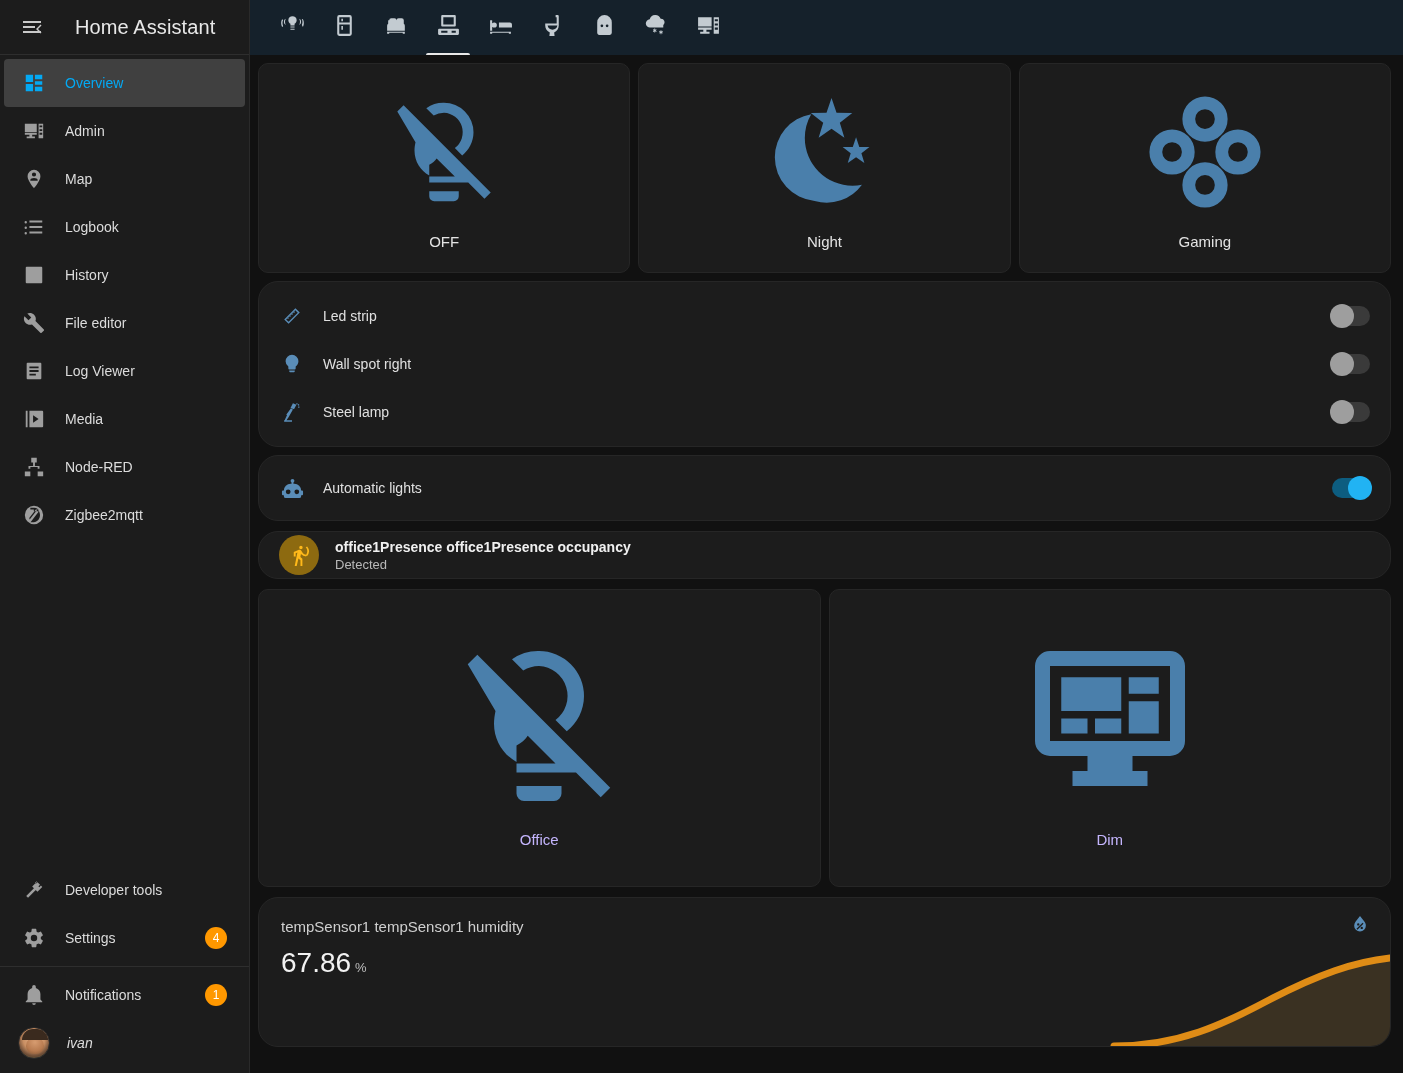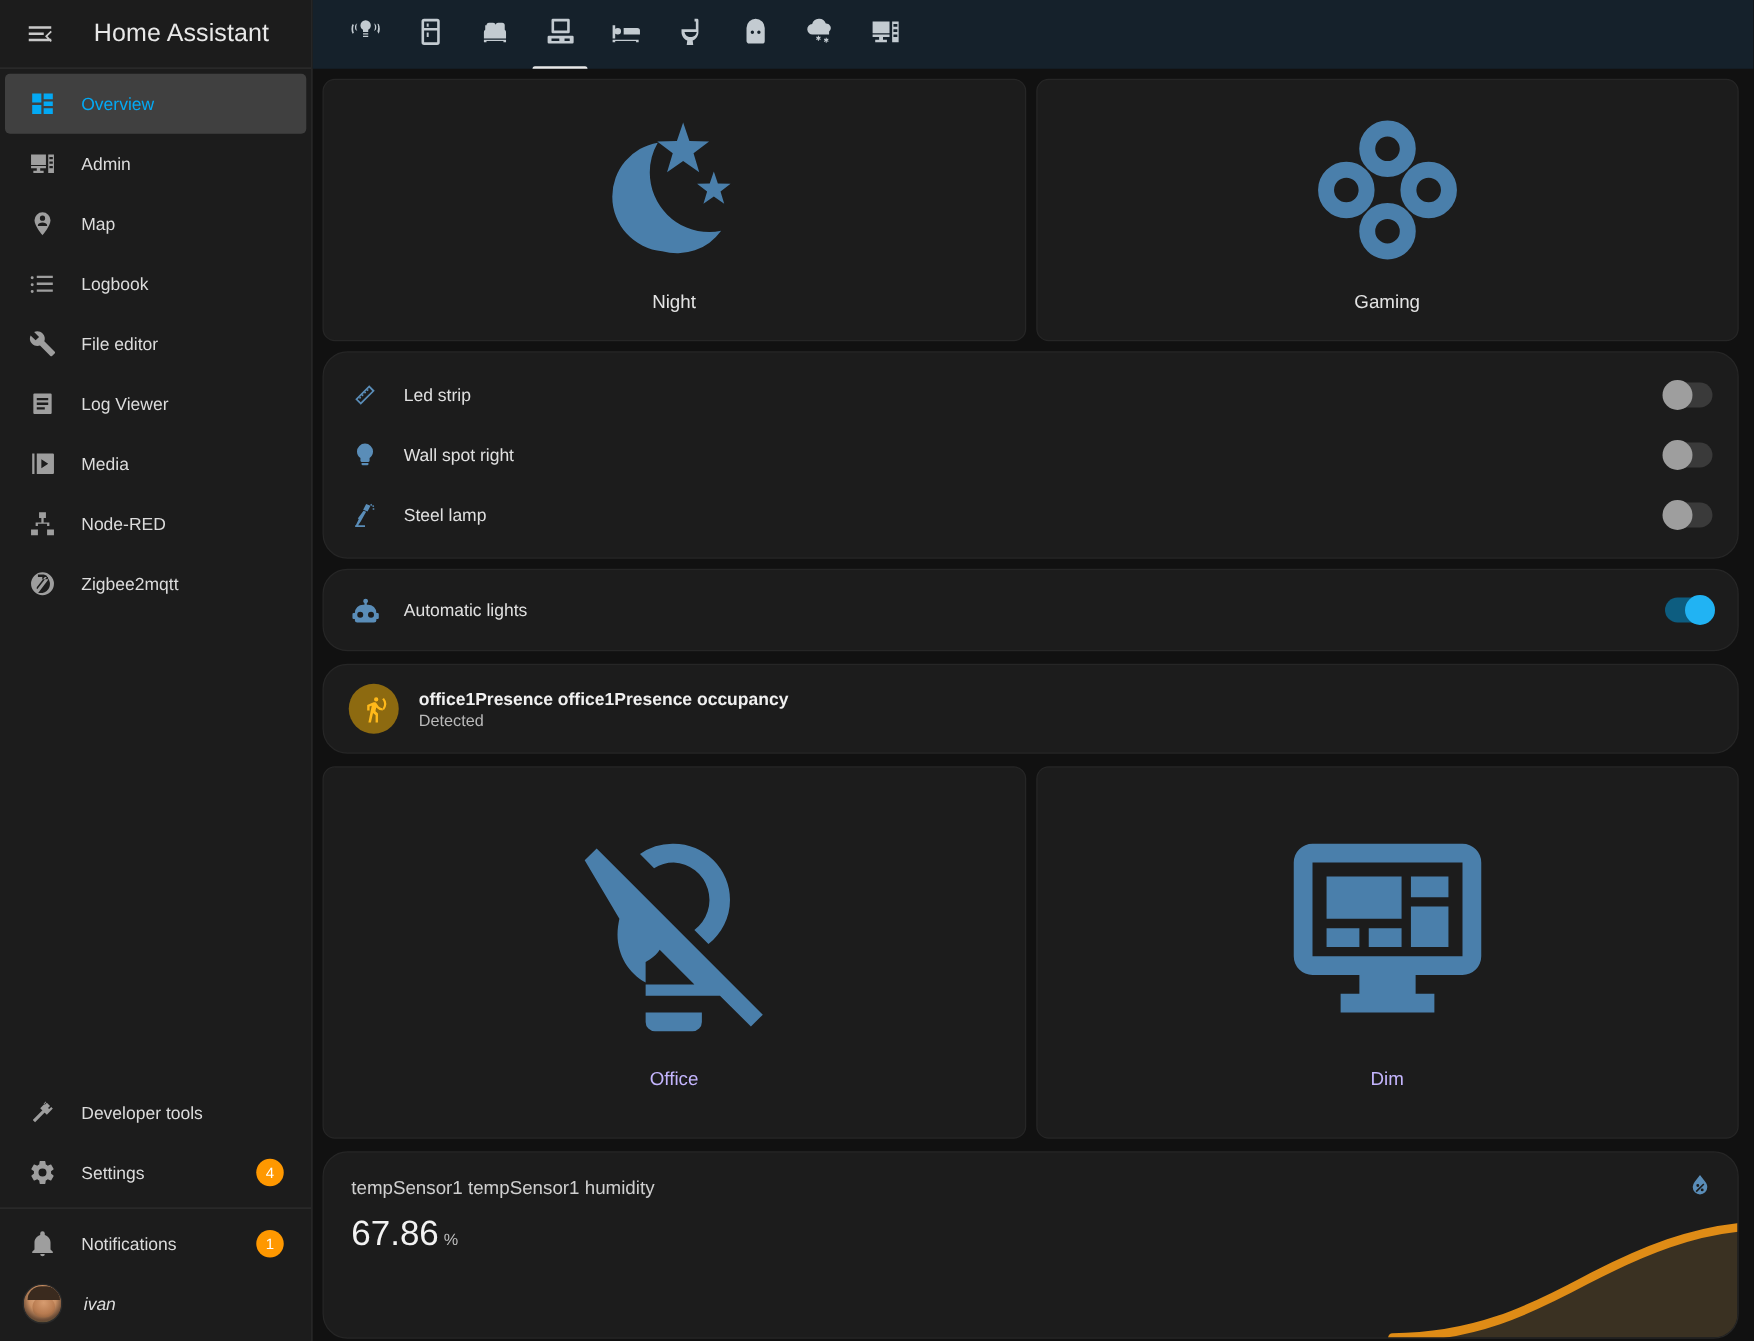--- a/index.html
+++ b/index.html
@@ -384,6 +384,14 @@
 
       <div class="row-scenes">
 
+        <div class="scene-card">
+          <div class="scene-icon">
+            <svg width="118" height="118" viewBox="0 0 24 24" fill="currentColor">
+              <path d="M2.5 3.77 3.78 2.5l17.72 17.73-1.27 1.27-3.3-3.3H9v-1.4c-1.8-1-3-2.9-3-5.1 0-.6.1-1.2.2-1.7L2.5 3.77M9 21v-1h6v1a1 1 0 0 1-1 1h-4a1 1 0 0 1-1-1m3-19a6 6 0 0 1 6 6c0 1.9-.9 3.6-2.3 4.7l-1.5-1.5A4 4 0 0 0 12 4a4 4 0 0 0-2.1.6L8.4 3.1A6 6 0 0 1 12 2M9 17h5.2l-3.7-3.7c-.3.5-.9 1-1.5 1.3V17Z"></path>
+            </svg>
+          </div>
+          <div class="scene-label">OFF</div>
+        </div>
 
         <div class="scene-card">
           <div class="scene-icon">

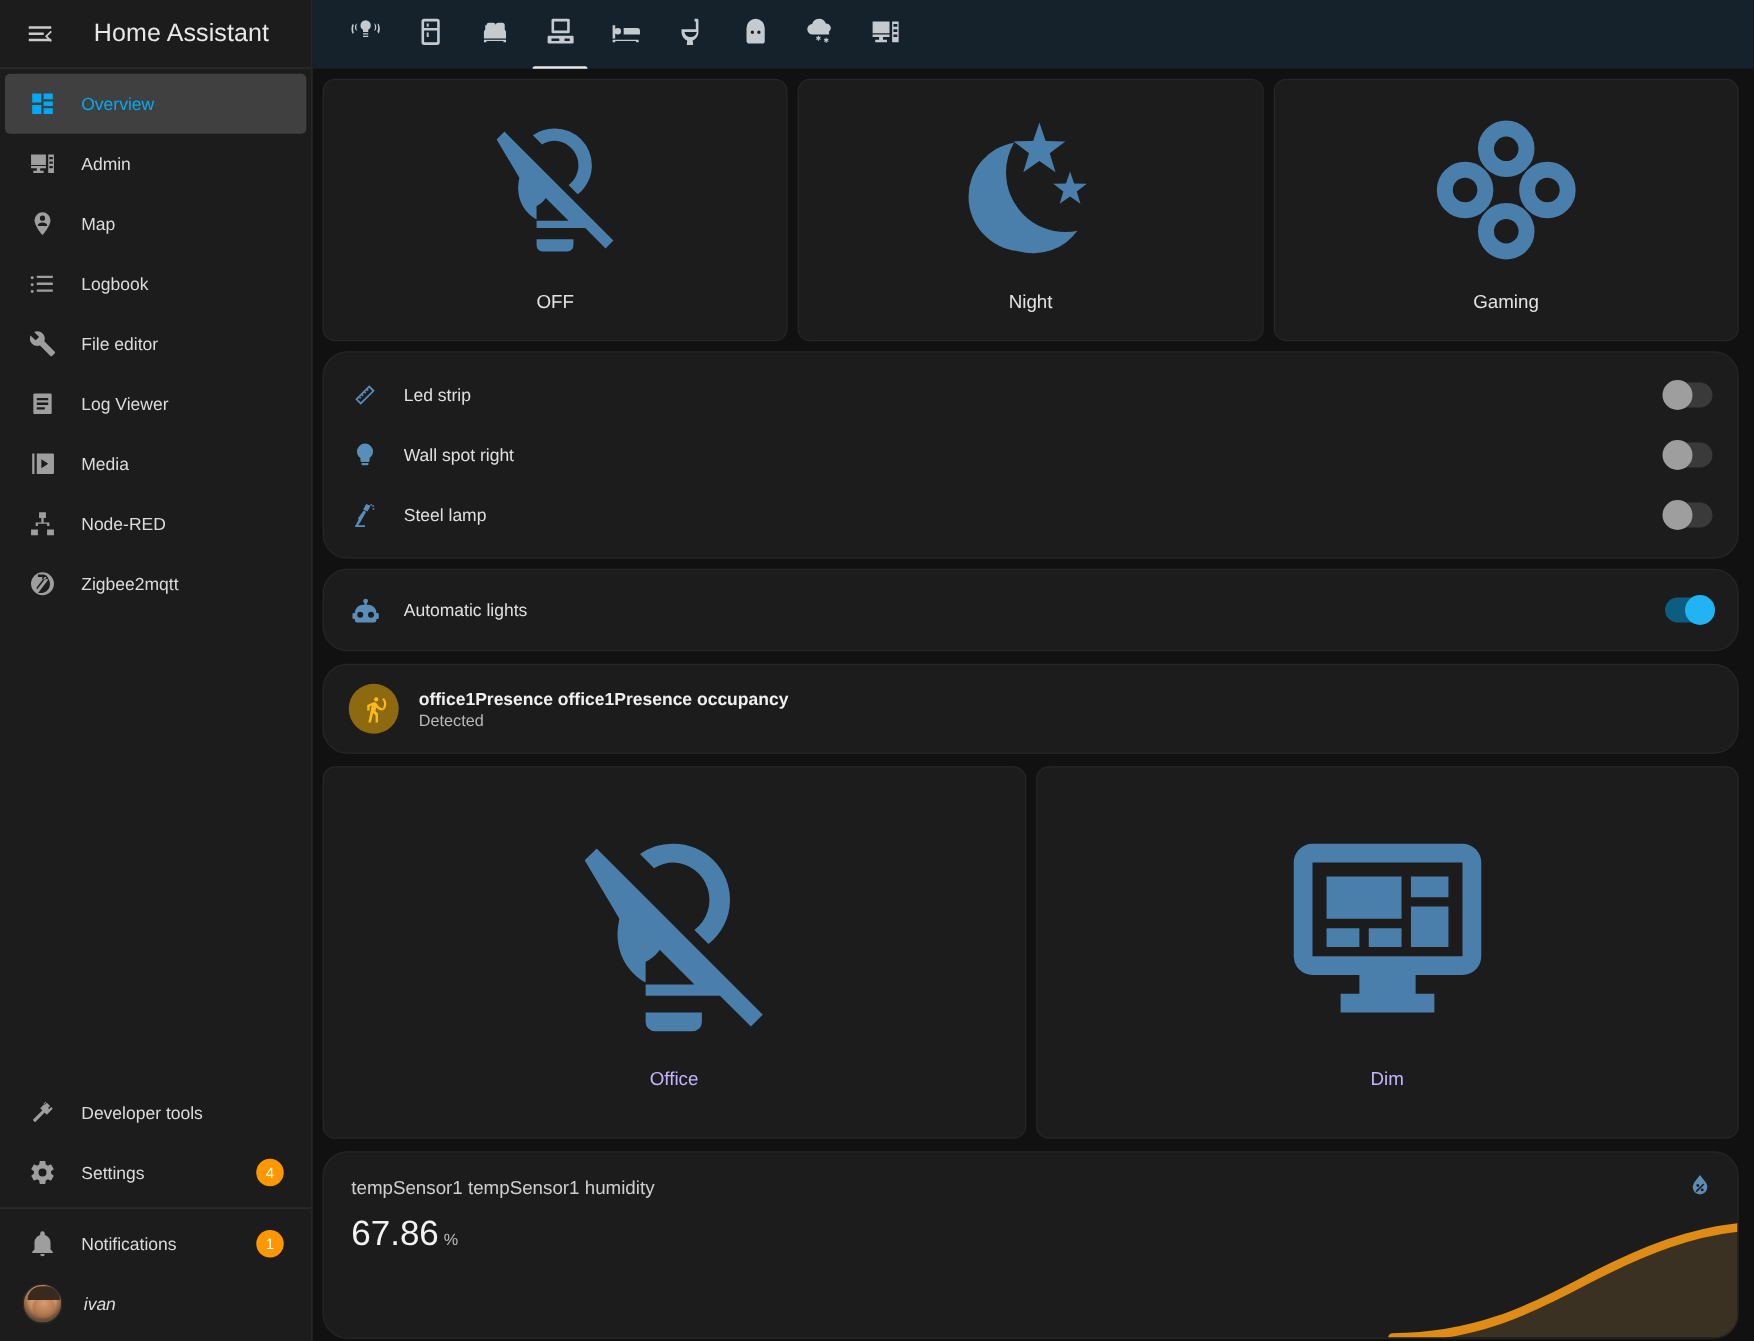--- a/index.html
+++ b/index.html
@@ -224,6 +224,14 @@
         <span class="lb">Logbook</span>
       </div>
 
+      <div class="sb-item">
+        <span class="ic">
+          <svg width="22" height="22" viewBox="0 0 24 24" fill="currentColor">
+              <path d="M4 3h16a1 1 0 0 1 1 1v16a1 1 0 0 1-1 1H4a1 1 0 0 1-1-1V4a1 1 0 0 1 1-1m3 11h2v4H7v-4m4-6h2v10h-2V8m4 3h2v7h-2v-7Z"></path>
+            </svg>
+        </span>
+        <span class="lb">History</span>
+      </div>
 
       <div class="sb-item">
         <span class="ic">

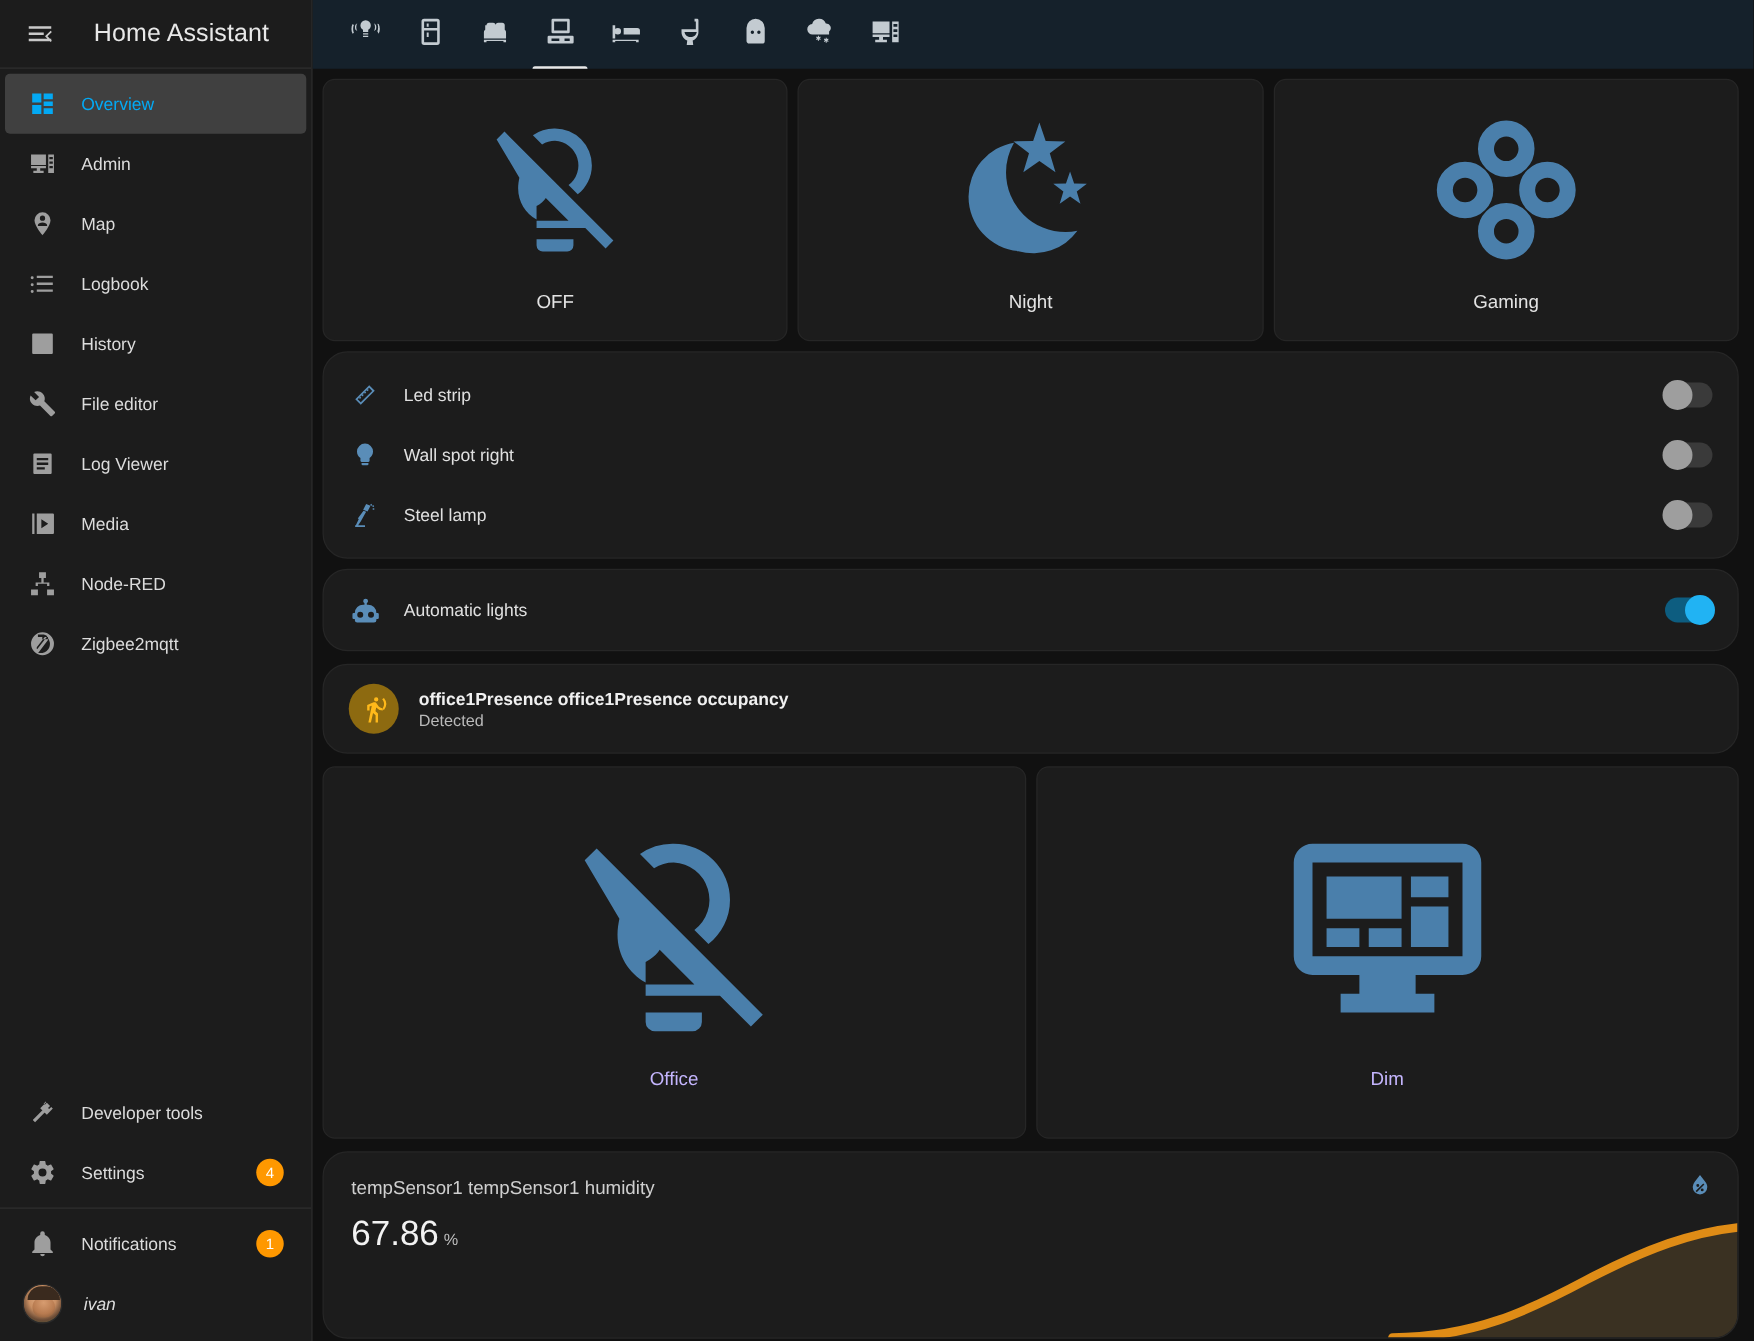--- a/index.html
+++ b/index.html
@@ -137,7 +137,7 @@
 
   .auto-card { margin-top: 8px; height: 66px; display: flex; align-items: center; padding: 0 20px 0 22px; }
 
-  .presence-card { margin-top: 10px; height: 72px; display: flex; align-items: center; padding: 0 20px; }
+  .presence-card { margin-top: 10px; height: 48px; display: flex; align-items: center; padding: 0 20px; }
   .pbadge {
     width: 40px; height: 40px; border-radius: 50%;
     background: #8d6a10; color: #ffb91a;

